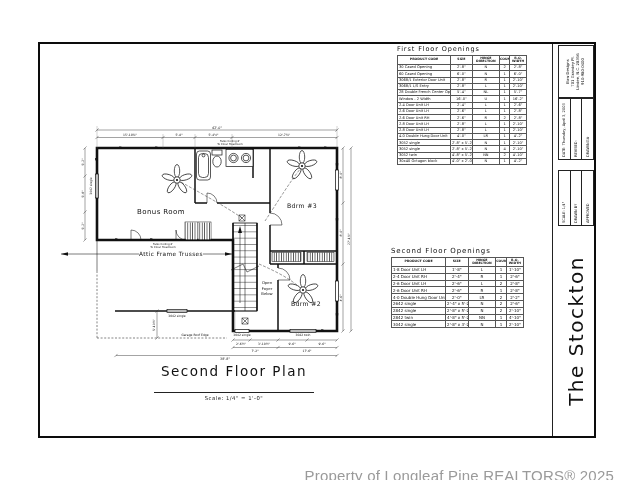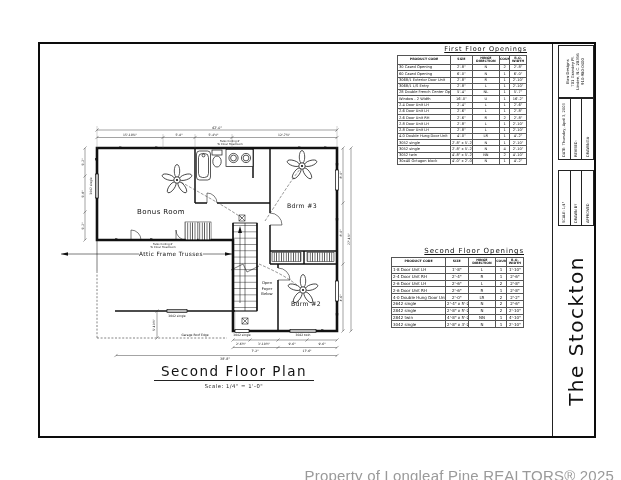--- a/index.html
+++ b/index.html
@@ -13,7 +13,7 @@
   .tbl-wrap{position:absolute;}
   .tbl-wrap.ff{left:397px;top:45px;width:130px;}
   .tbl-wrap.sf{left:391px;top:247px;width:133px;}
-  .tbl-title{text-align:right;font-size:6.5px;letter-spacing:.9px;margin-bottom:2px;color:#111;text-decoration:underline;}
+  .tbl-title{text-align:left;font-size:6.5px;letter-spacing:.9px;margin-bottom:2px;color:#111;}
   .tbl-wrap.sf .tbl-title{font-size:7px;}
   table.openings{width:100%;border-collapse:collapse;table-layout:fixed;border:1px solid #333;background:#fff;}
   table.openings th{font-size:3.2px;font-weight:bold;border:.5px solid #555;padding:.5px 0;line-height:1.1;text-align:center;overflow:hidden;}

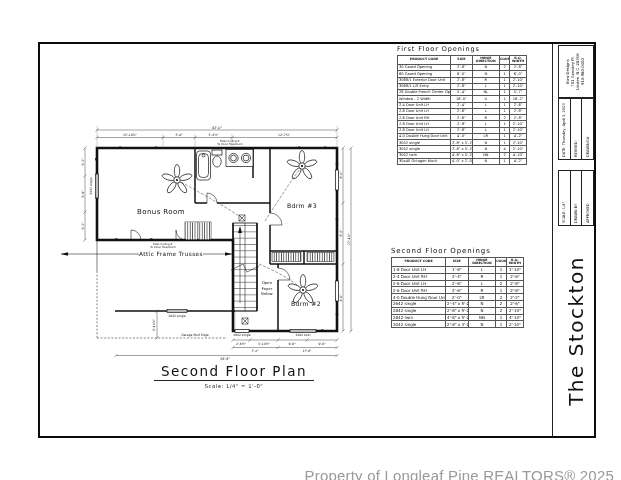--- a/index.html
+++ b/index.html
@@ -36,7 +36,7 @@
 
   
   .plan-title-wrap{position:absolute;left:148px;top:361px;width:172px;text-align:center;}
-  .plan-title{font-size:13.5px;letter-spacing:1.5px;border-bottom:1.2px solid #222;padding-bottom:1px;display:inline-block;min-width:160px;}
+  .plan-title{font-size:13.5px;letter-spacing:1.5px;border-bottom:1.2px solid #222;padding-bottom:13px;display:inline-block;min-width:160px;}
   .plan-scale{font-size:5.3px;letter-spacing:.5px;margin-top:1.5px;color:#222;}
 
   

